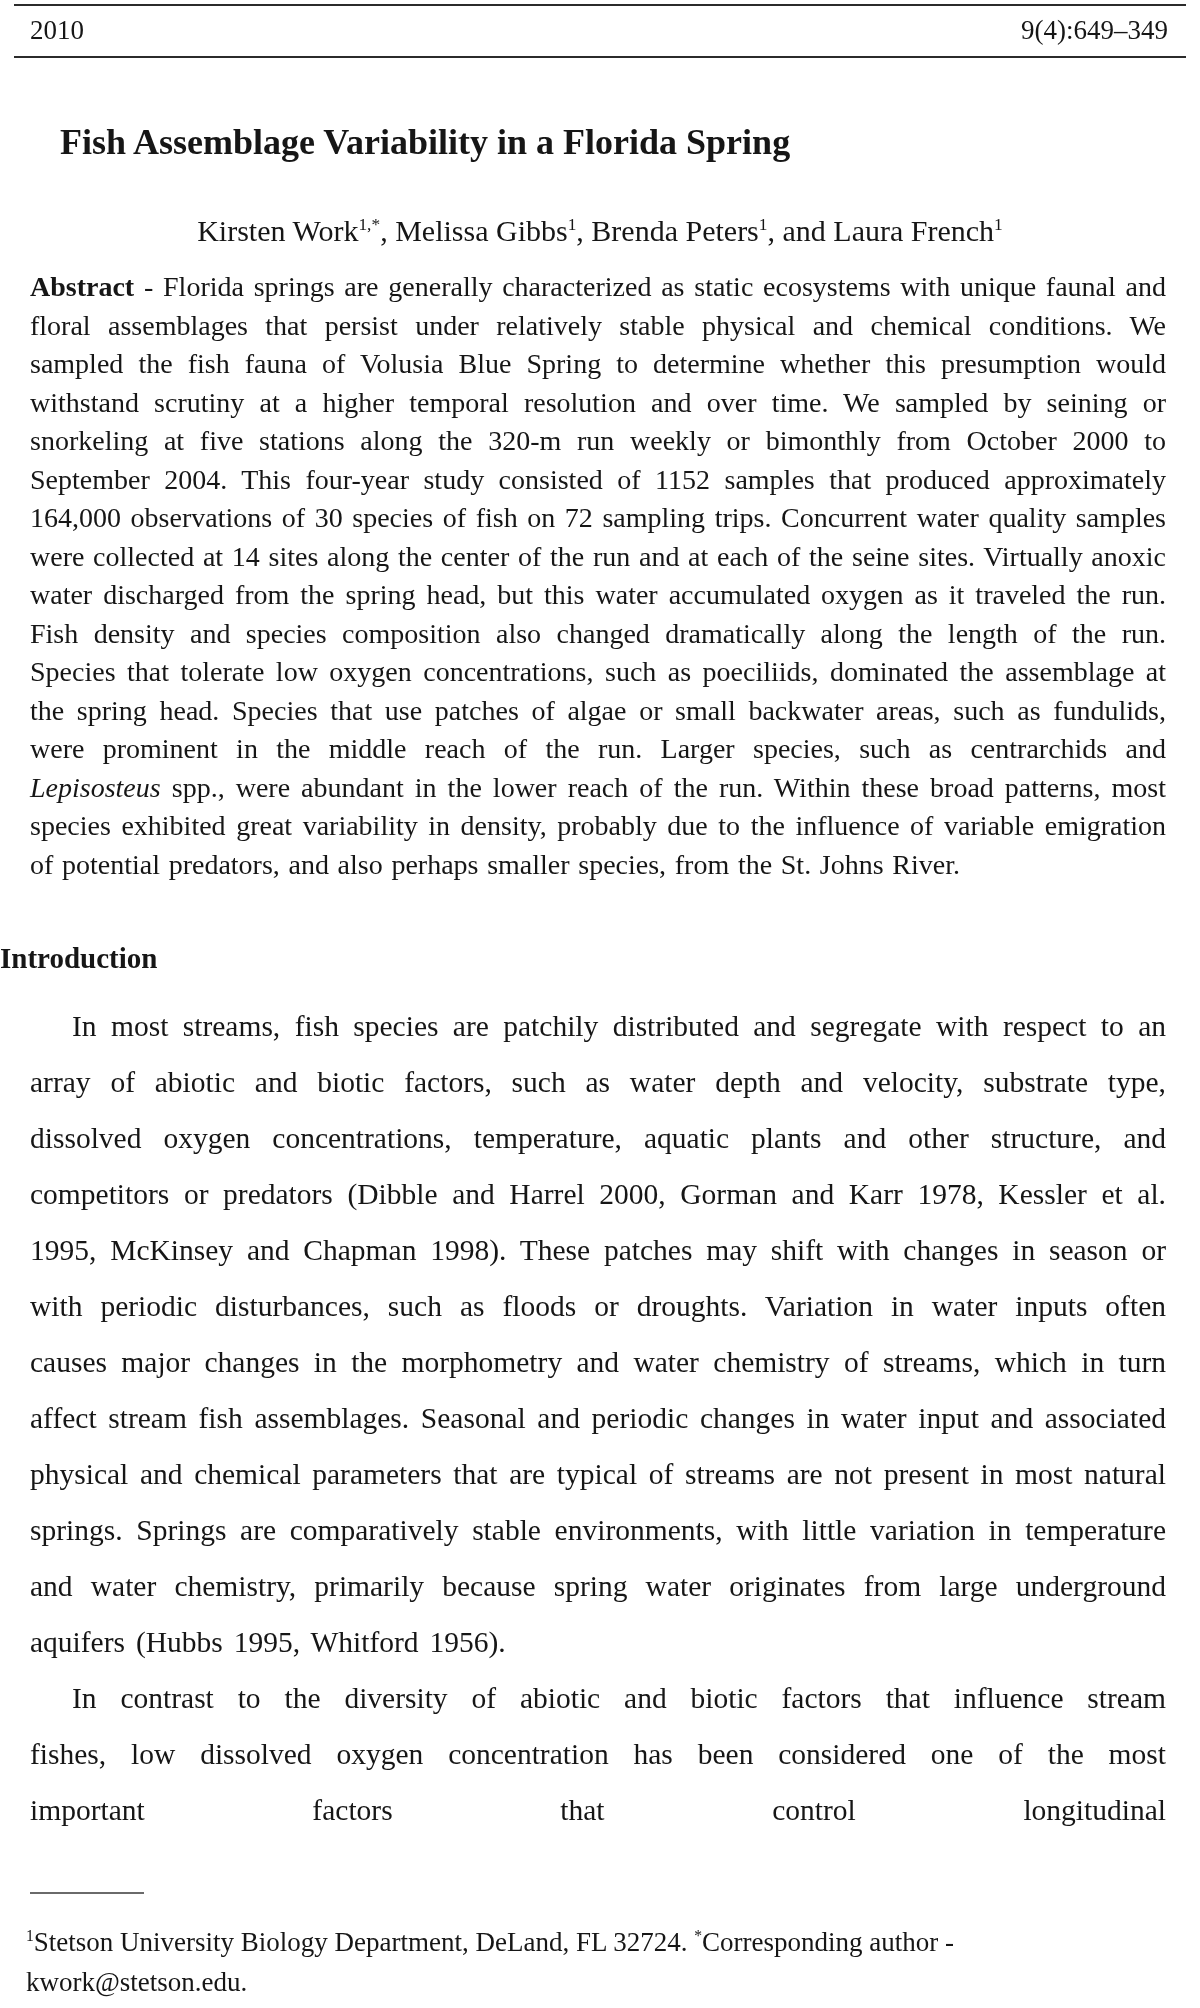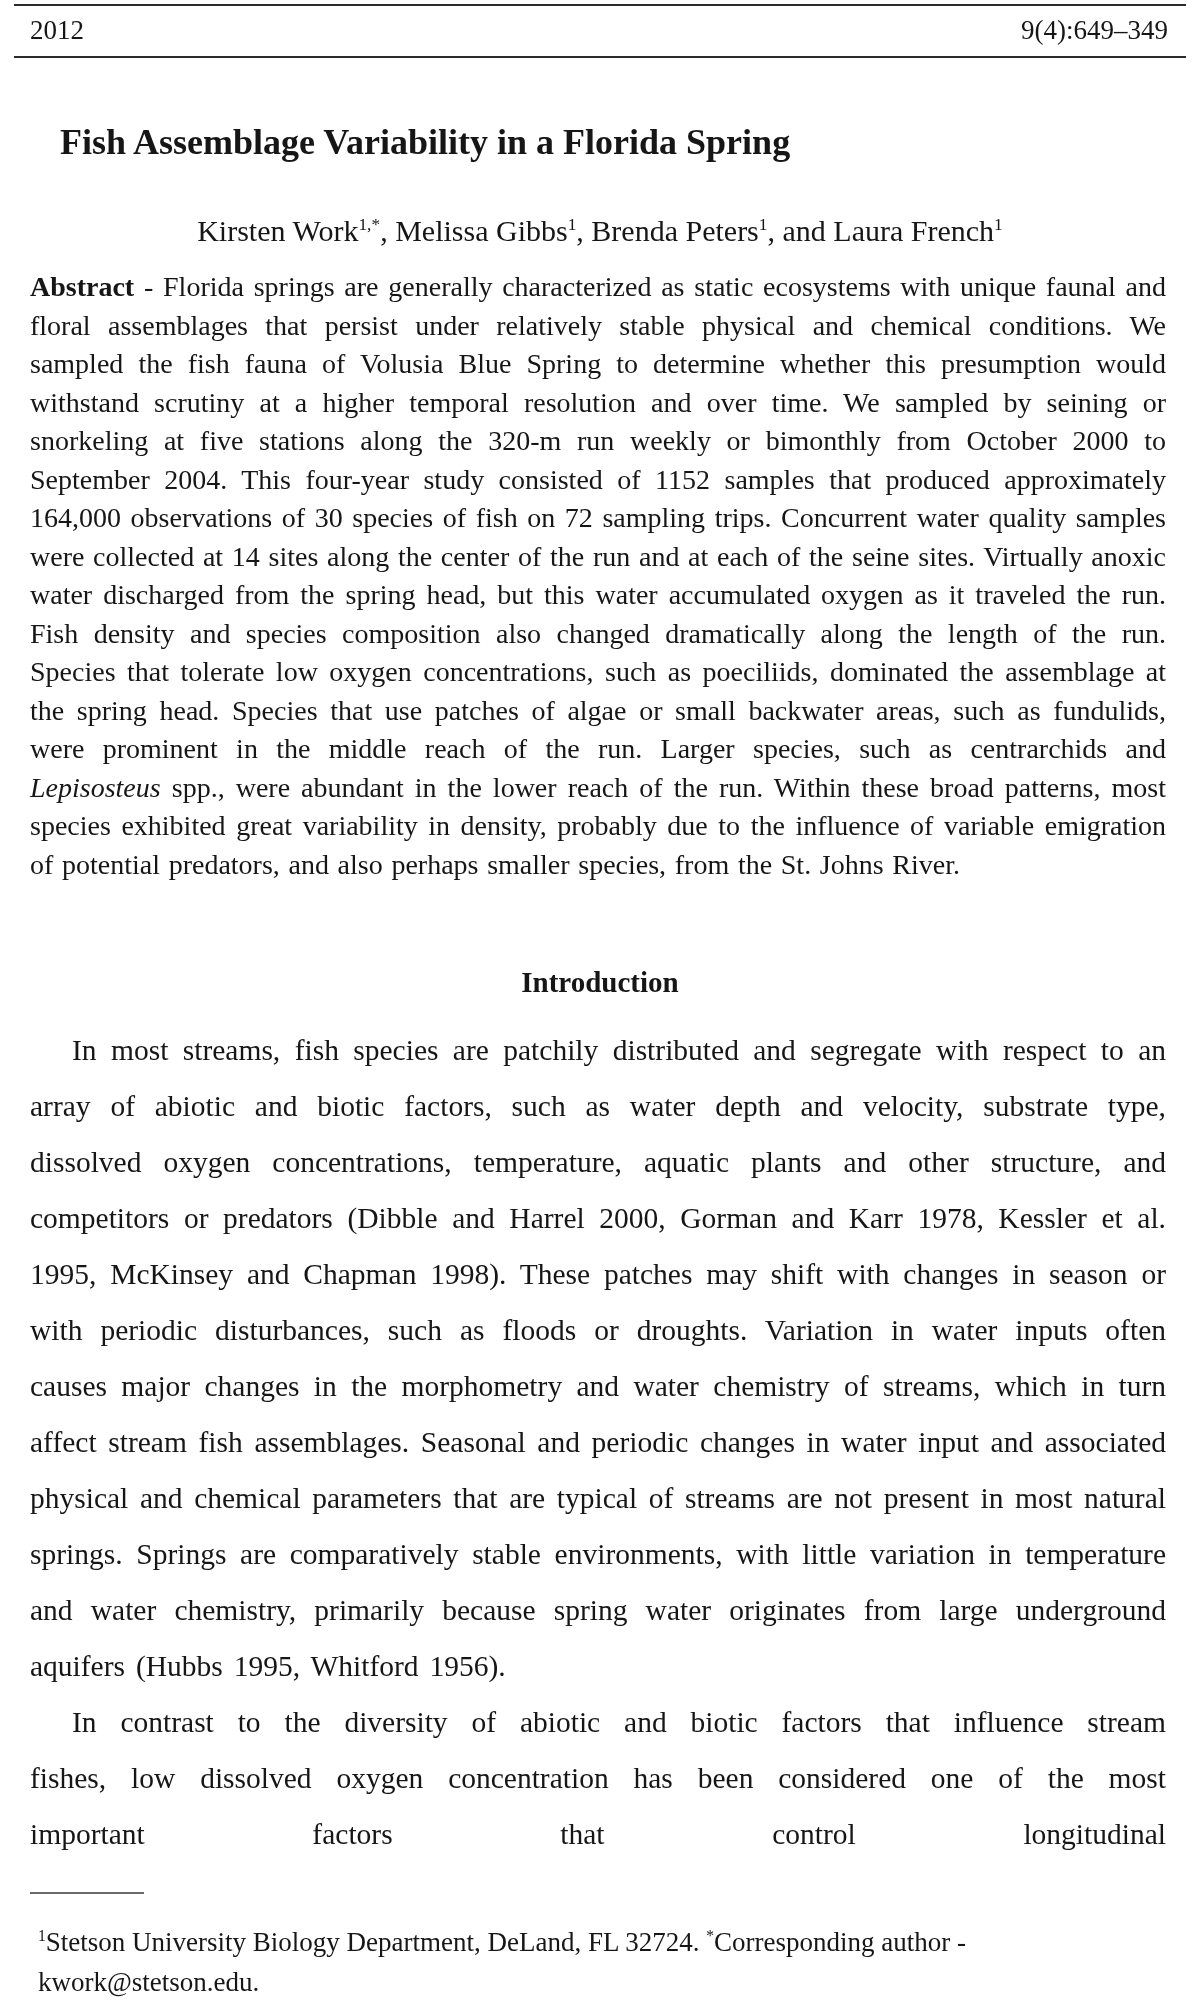--- a/index.html
+++ b/index.html
@@ -98,7 +98,7 @@
   <div class="rule rule-top"></div>
 
   <div class="journal-header">
-    <span>2012</span>
+    <span>2010</span>
     <span>9(4):649–349</span>
   </div>
 

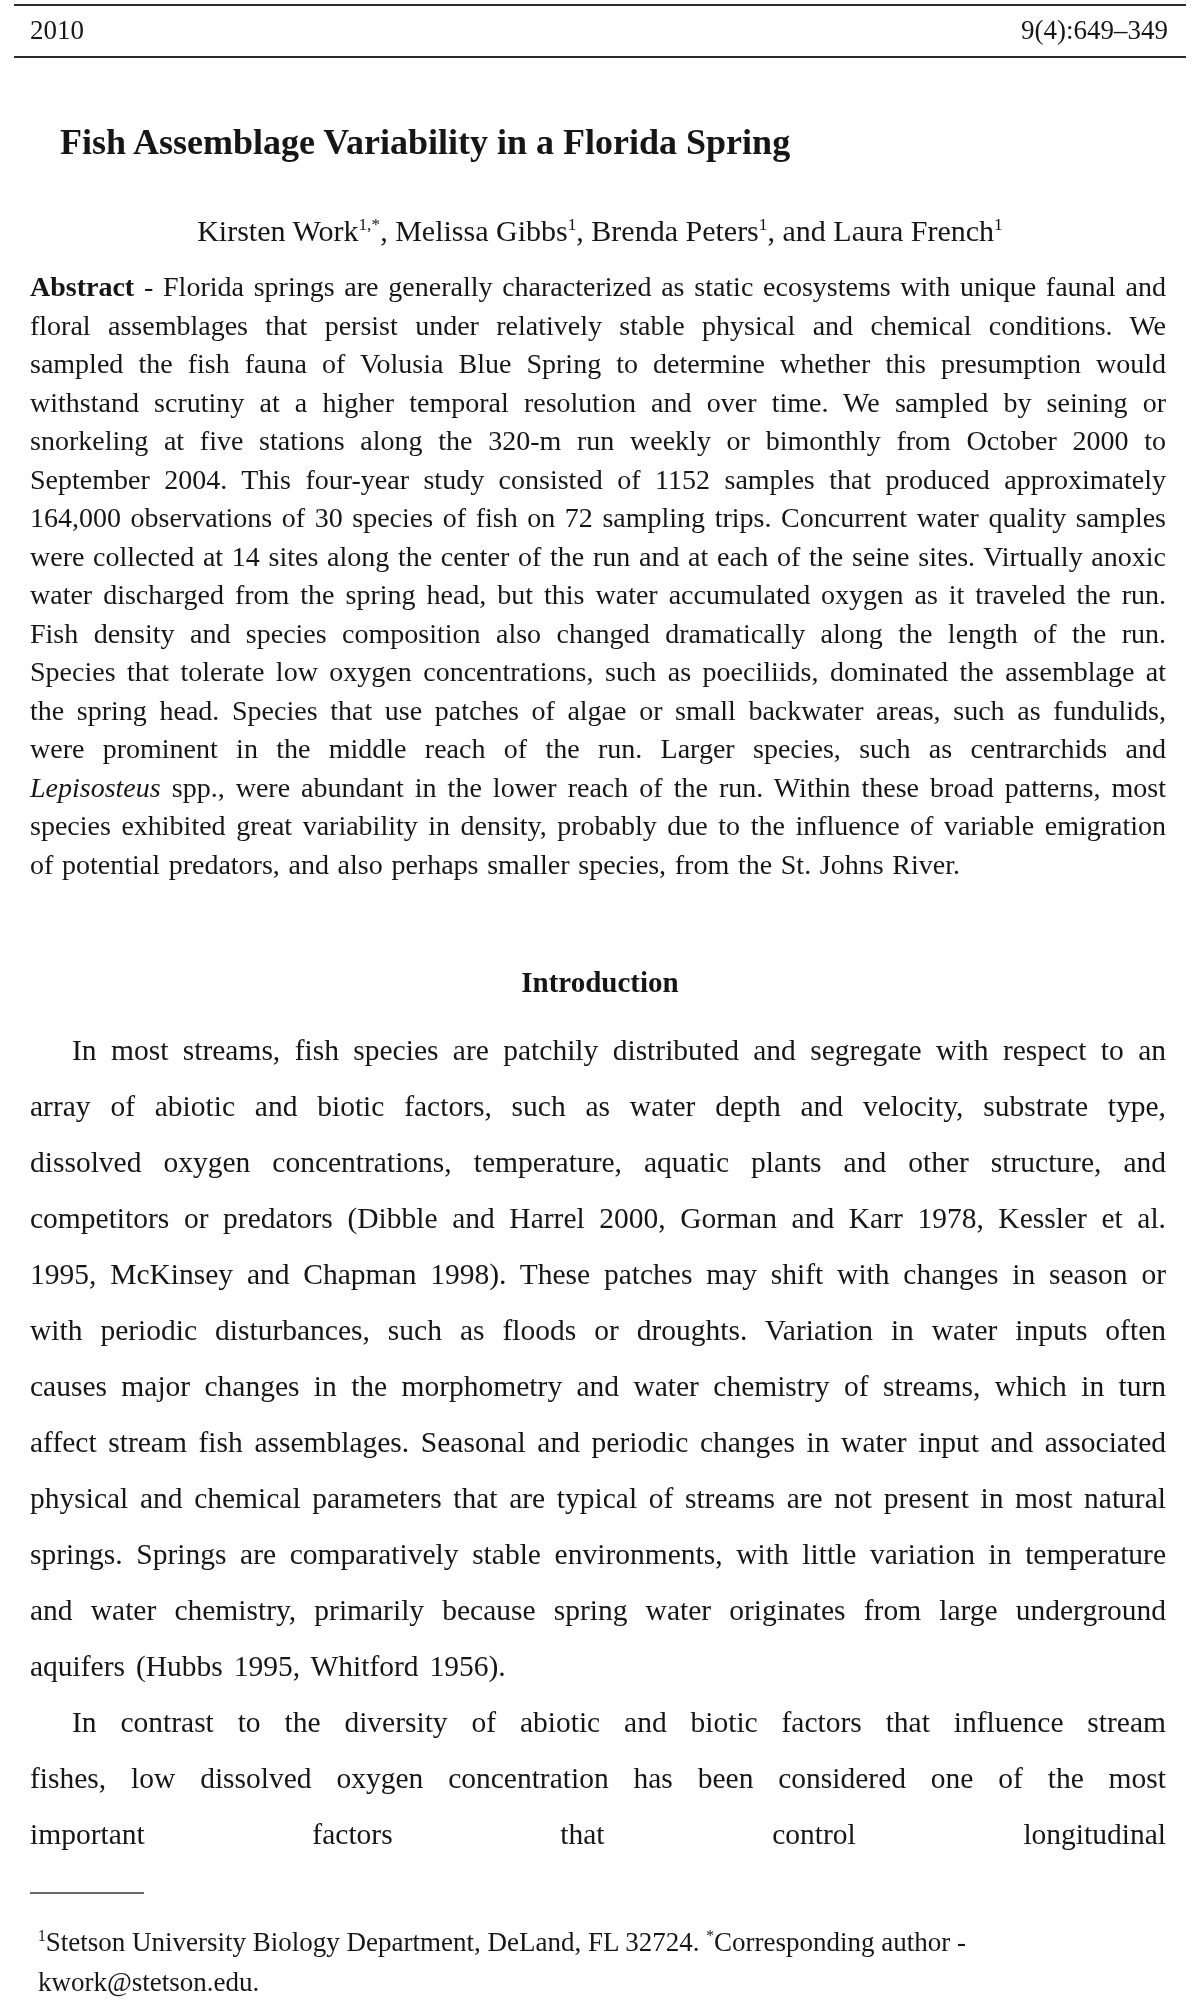--- a/index.html
+++ b/index.html
@@ -56,8 +56,7 @@
   .abstract-label { font-weight: bold; }
   .italic { font-style: italic; }
   .section-heading {
-    margin: 80px 0 0 0;
-    text-align: center;
+    margin: 56px 0 0 0;
     font-size: 29px;
     font-weight: bold;
     line-height: 36px;

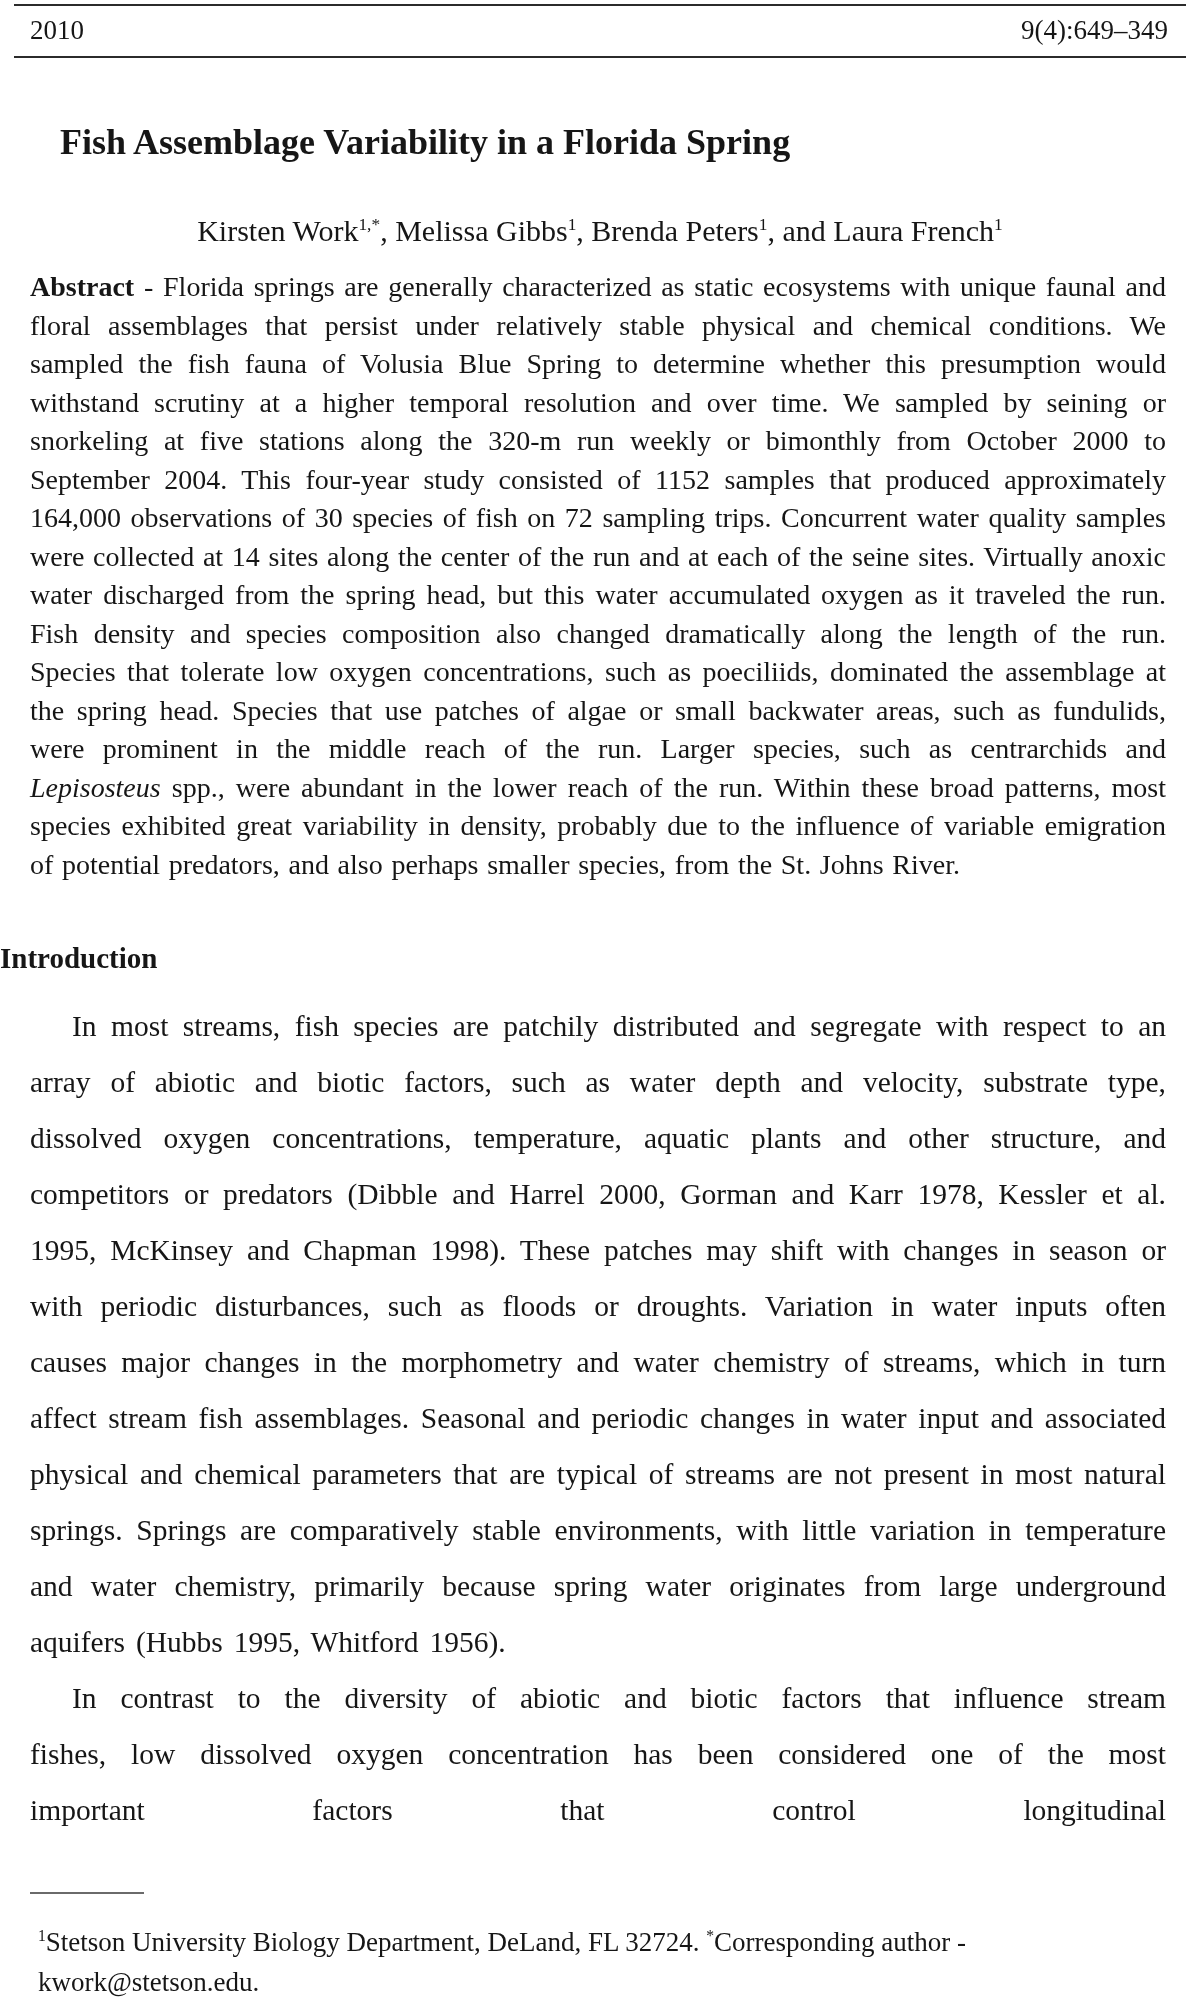--- a/index.html
+++ b/index.html
@@ -81,7 +81,7 @@
   }
   .footnote {
     position: absolute;
-    left: 38px;
+    left: 26px;
     right: 36px;
     bottom: 6px;
     font-size: 27px;

